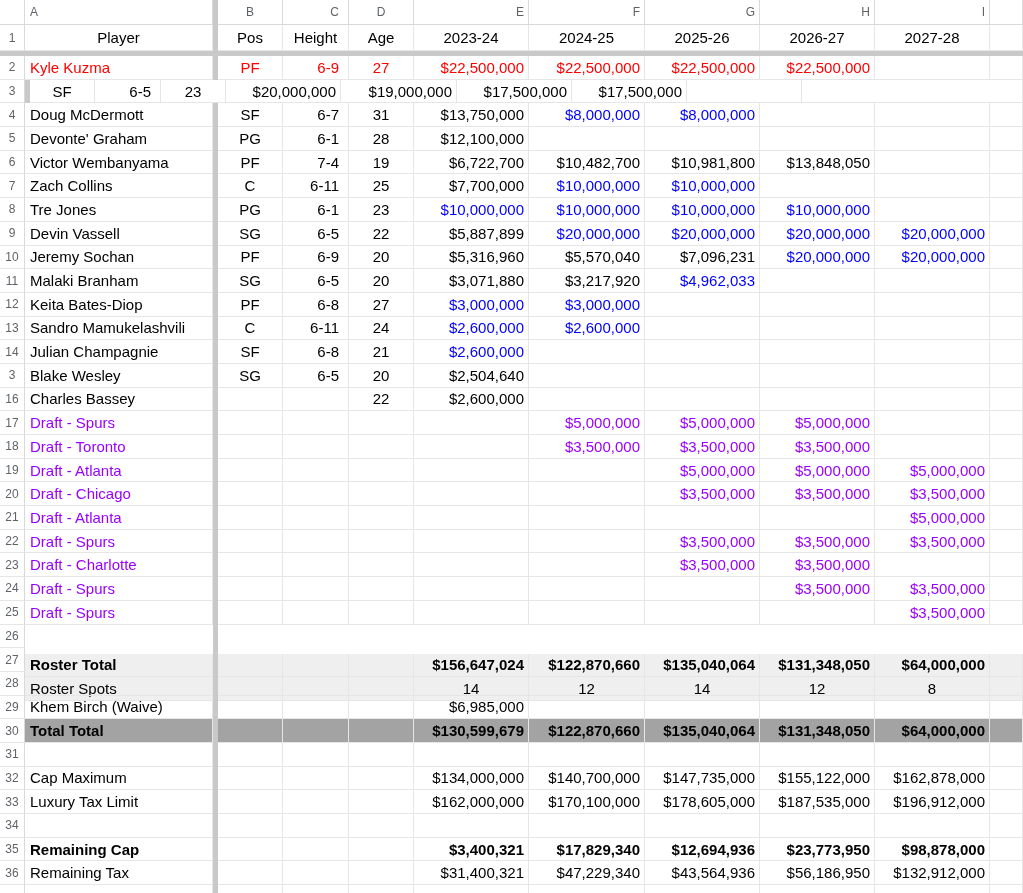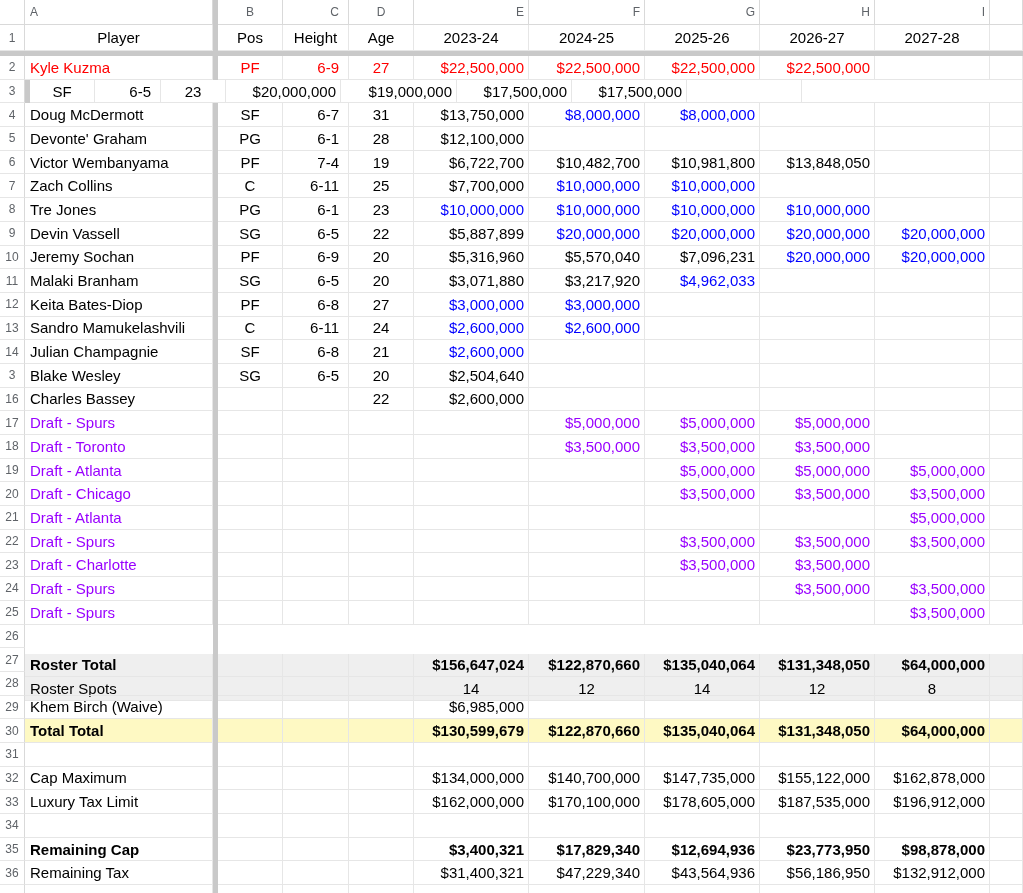--- a/index.html
+++ b/index.html
@@ -45,7 +45,7 @@
   .hband{height:5px;width:1023px;background:#c9c9c9;}
   .bold .cell{font-weight:700;}
   .fill-light .cell{background:#efefef;margin-top:29px;}
-  .fill-dark .cell{background:#fef9c3;}
+  .fill-dark .cell{background:#a3a3a3;}
   .center-values .col-E,.center-values .col-F,.center-values .col-G,
   .center-values .col-H,.center-values .col-I{justify-content:center;padding-right:0;}
   .c-red{color:#ff0000;}

